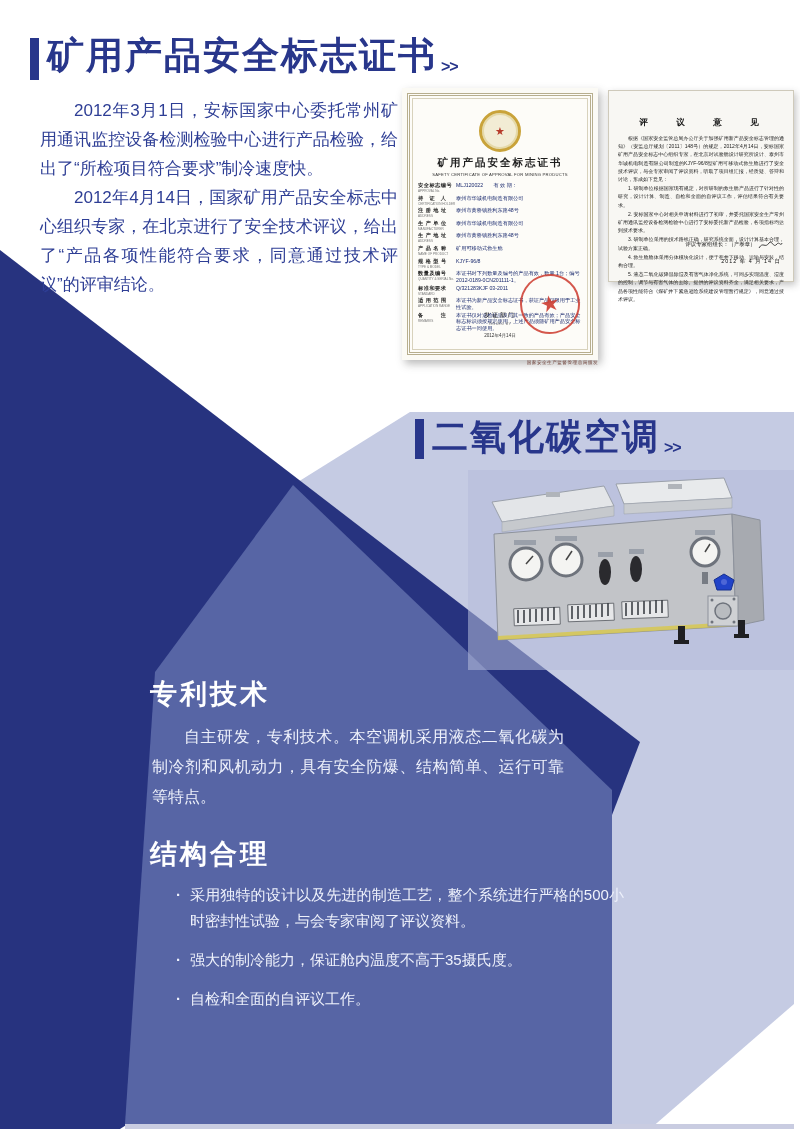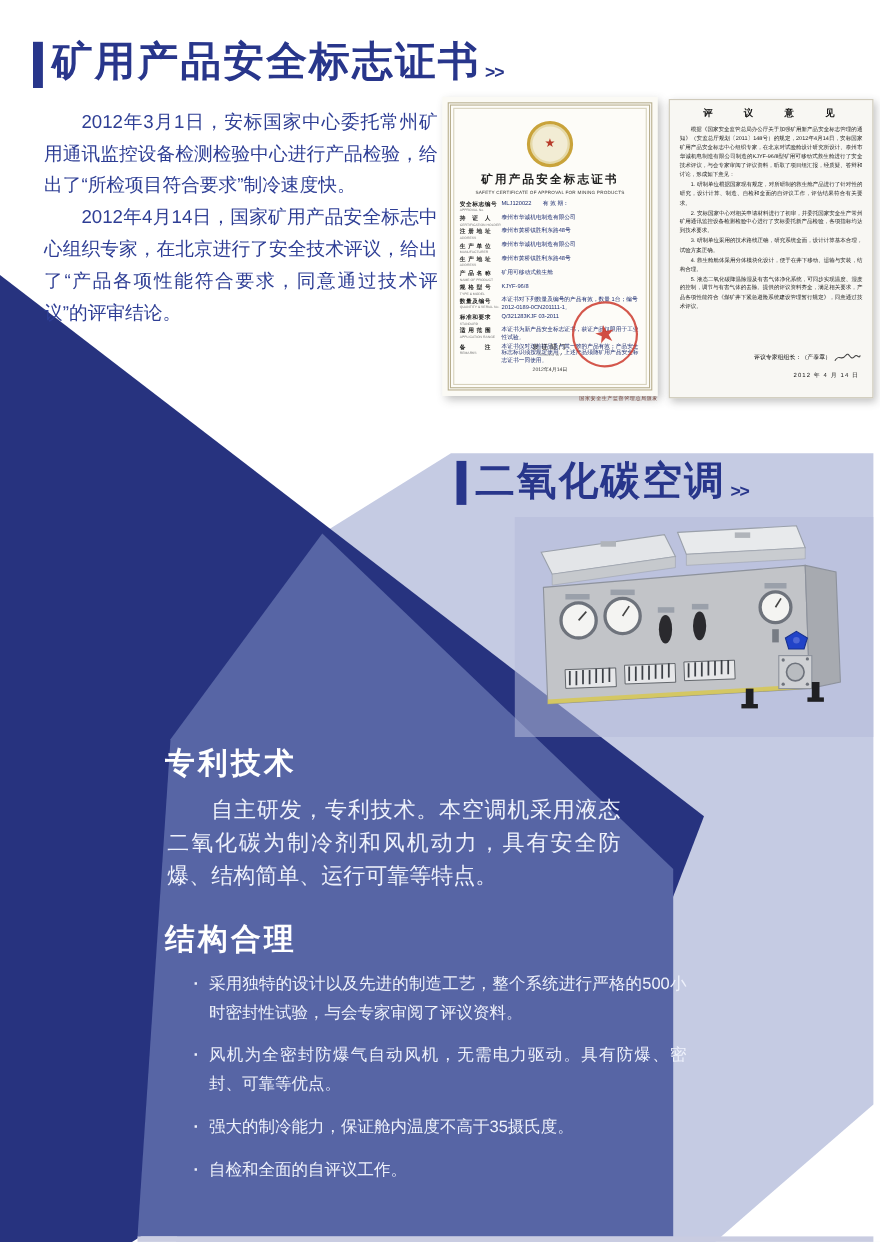--- a/index.html
+++ b/index.html
@@ -46,8 +46,8 @@
   .cert1-caption{width:196px;text-align:right;font-size:4.6px;color:#6b3b32;letter-spacing:.5px;}
 
   
-  .cert2{width:186px;height:272px;background:#f8f7f3;box-shadow:2px 3px 7px rgba(60,60,60,.3);
-         box-sizing:border-box;padding:4px 9px;position:relative;border:1px solid #cfcabb;}
+  .cert2{width:186px;height:192px;background:#f8f7f3;box-shadow:2px 3px 7px rgba(60,60,60,.3);
+         box-sizing:border-box;padding:24px 9px;position:relative;border:1px solid #cfcabb;}
   .c2-head{text-align:center;font-size:8.5px;font-weight:700;letter-spacing:10px;color:#111;margin:2px 0 5px 6px;}
   .c2-body{font-size:5.0px;line-height:8.2px;color:#1c1c1c;text-align:justify;}
   .c2-body p{margin:0 0 1px 0;text-indent:2em;}

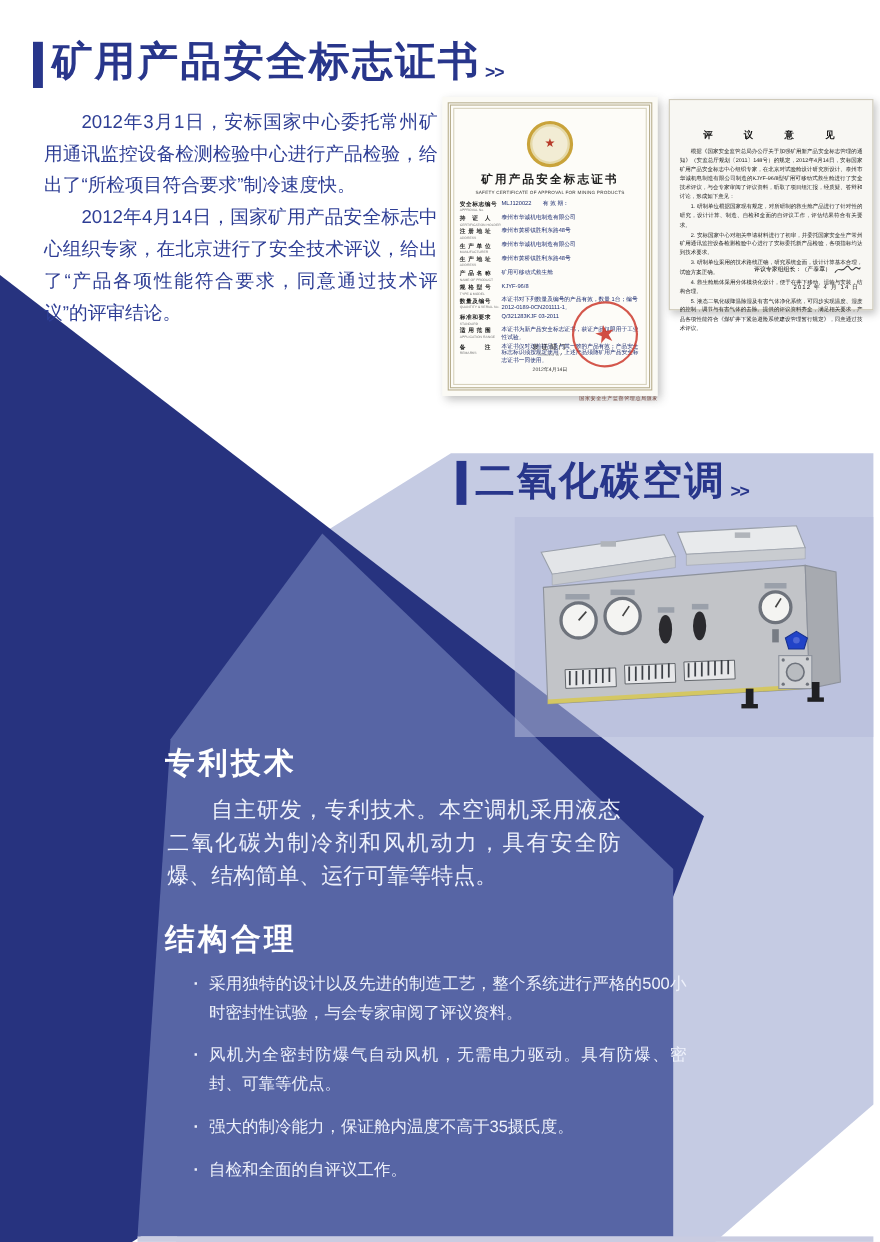--- a/index.html
+++ b/index.html
@@ -61,7 +61,7 @@
 
   
   .p-head{font-size:27px;font-weight:700;color:#ffffff;letter-spacing:3px;}
-  .p-body{width:412px;font-size:20px;line-height:30px;color:#eef1fb;text-align:justify;}
+  .p-body{width:412px;font-size:16px;line-height:30px;color:#eef1fb;text-align:justify;}
   .p-body p{margin:0;text-indent:2em;}
   .feat{width:448px;}
   .feat ul{margin:0;padding:0;list-style:none;}

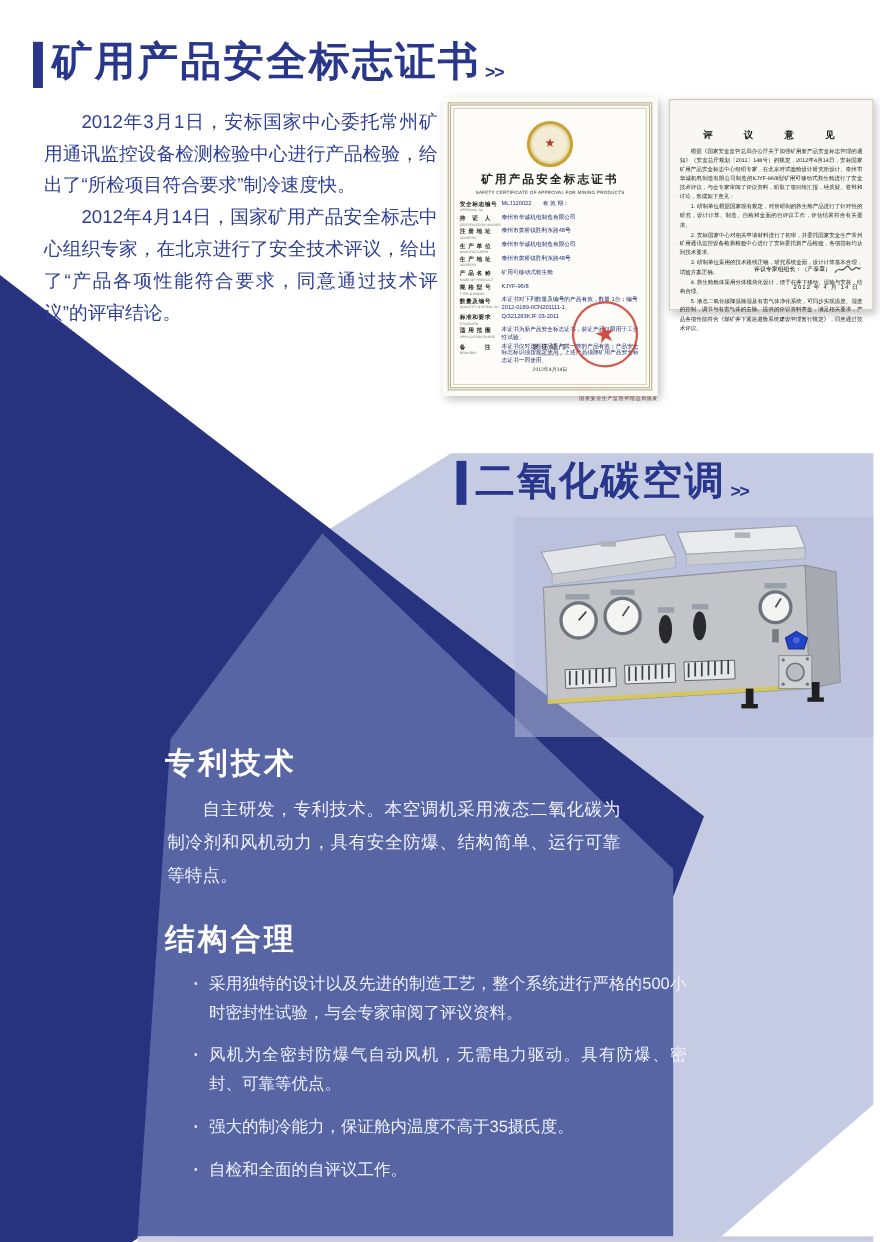--- a/index.html
+++ b/index.html
@@ -298,7 +298,6 @@
   <div class="abs feat" style="left:176px;top:882px;">
     <ul>
       <li>采用独特的设计以及先进的制造工艺，整个系统进行严格的500小时密封性试验，与会专家审阅了评议资料。</li>
-      <li>风机为全密封防爆气自动风机，无需电力驱动。具有防爆、密封、可靠等优点。</li>
       <li>强大的制冷能力，保证舱内温度不高于35摄氏度。</li>
       <li>自检和全面的自评议工作。</li>
     </ul>

